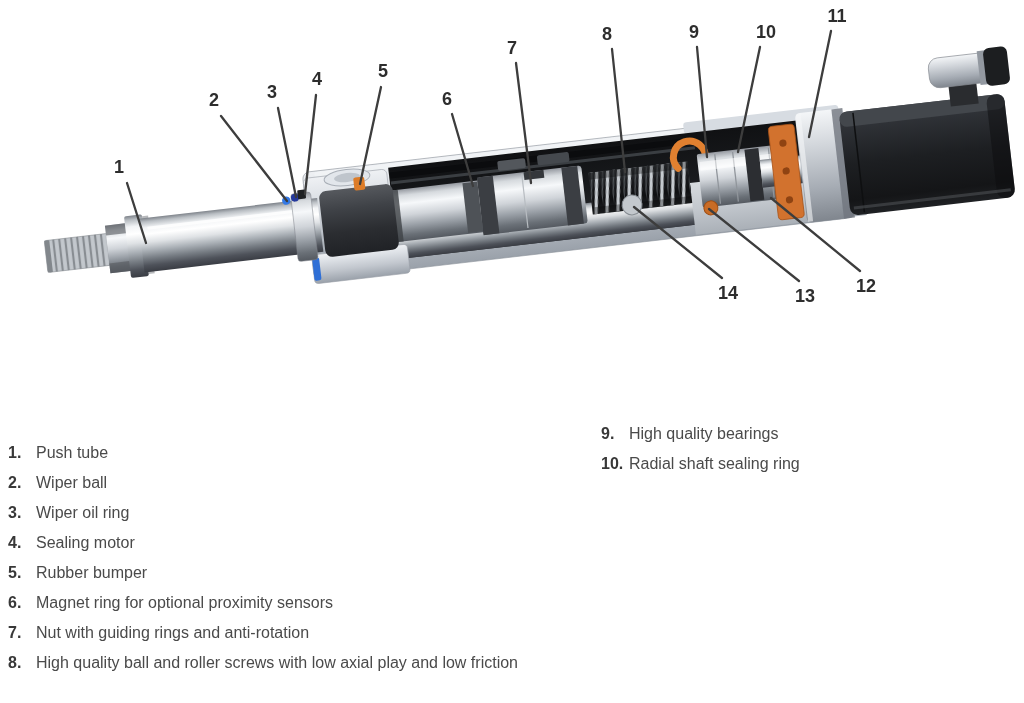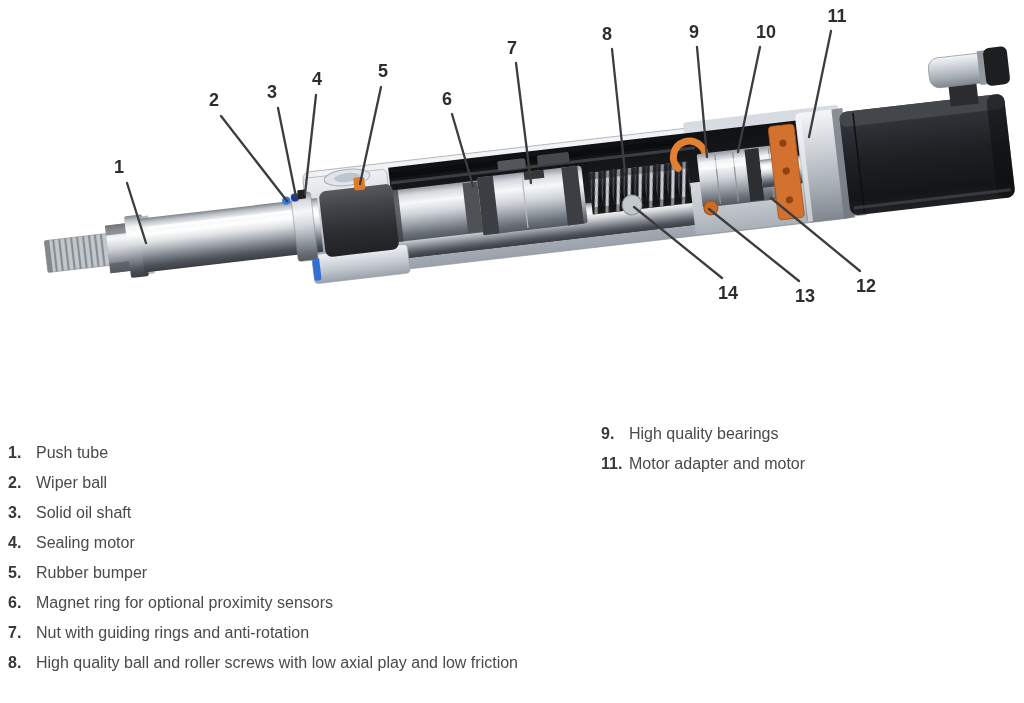--- a/index.html
+++ b/index.html
@@ -284,6 +284,10 @@
           <span class="lt">High quality bearings</span>
         </div>
     <div class="li">
+          <span class="ln">10.</span>
+          <span class="lt">Radial shaft sealing ring</span>
+        </div>
+    <div class="li">
           <span class="ln">11.</span>
           <span class="lt">Motor adapter and motor</span>
         </div>

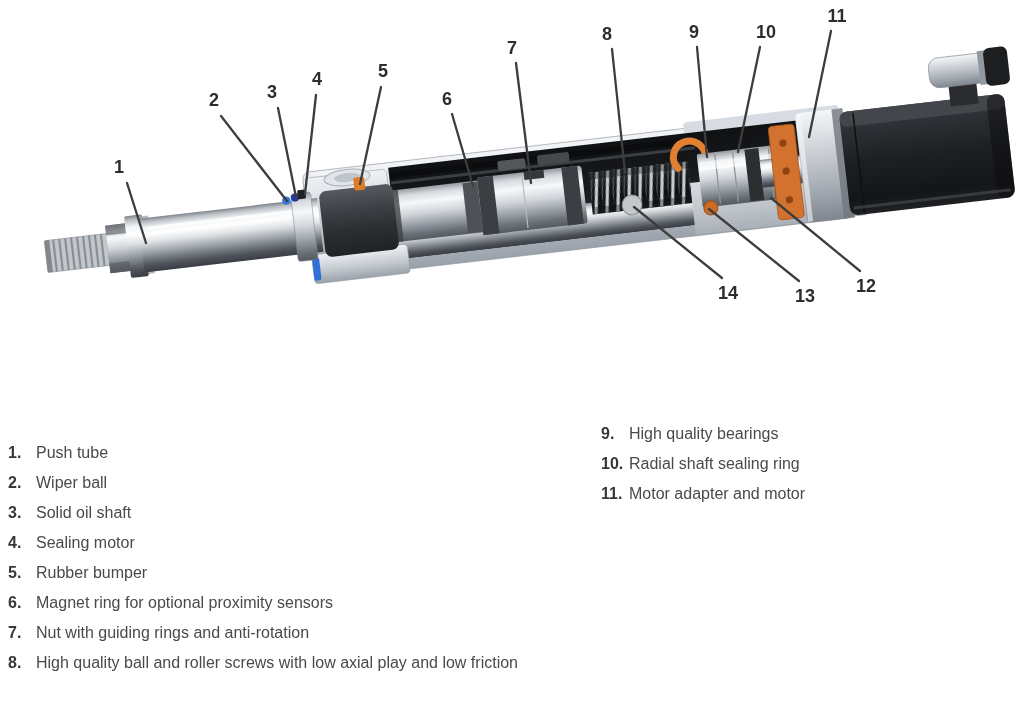--- a/index.html
+++ b/index.html
@@ -287,10 +287,6 @@
           <span class="ln">10.</span>
           <span class="lt">Radial shaft sealing ring</span>
         </div>
-    <div class="li">
-          <span class="ln">11.</span>
-          <span class="lt">Motor adapter and motor</span>
-        </div>
   </div>
 </div>
 

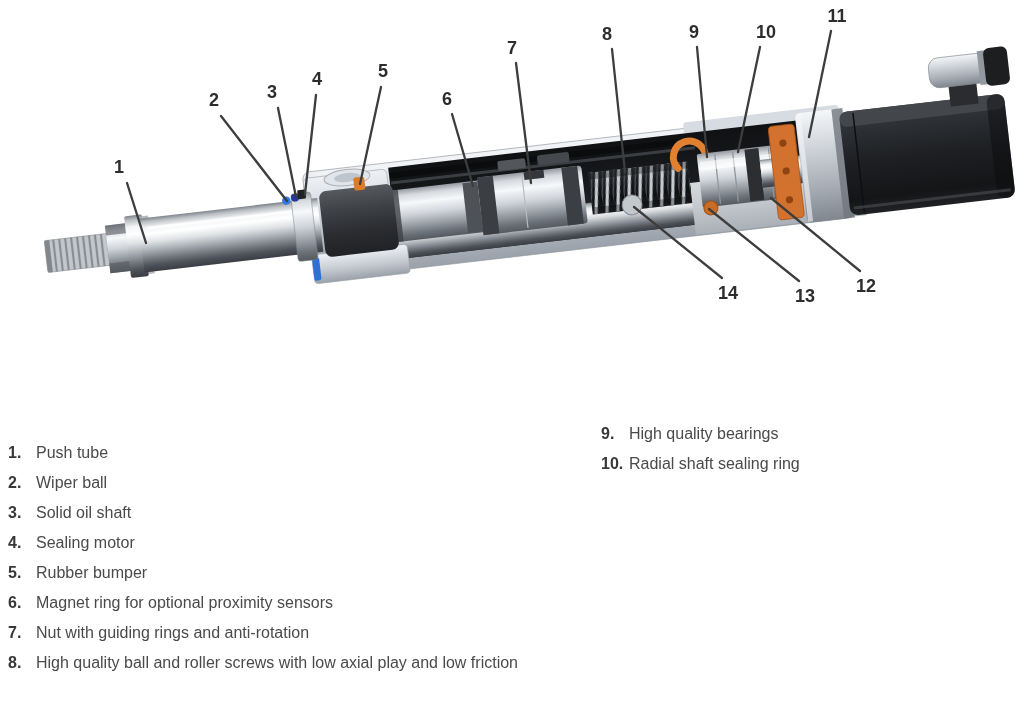--- a/index.html
+++ b/index.html
@@ -255,7 +255,7 @@
         </div>
     <div class="li">
           <span class="ln">3.</span>
-          <span class="lt">Solid oil shaft</span>
+          <span class="lt">Wiper oil ring</span>
         </div>
     <div class="li">
           <span class="ln">4.</span>

